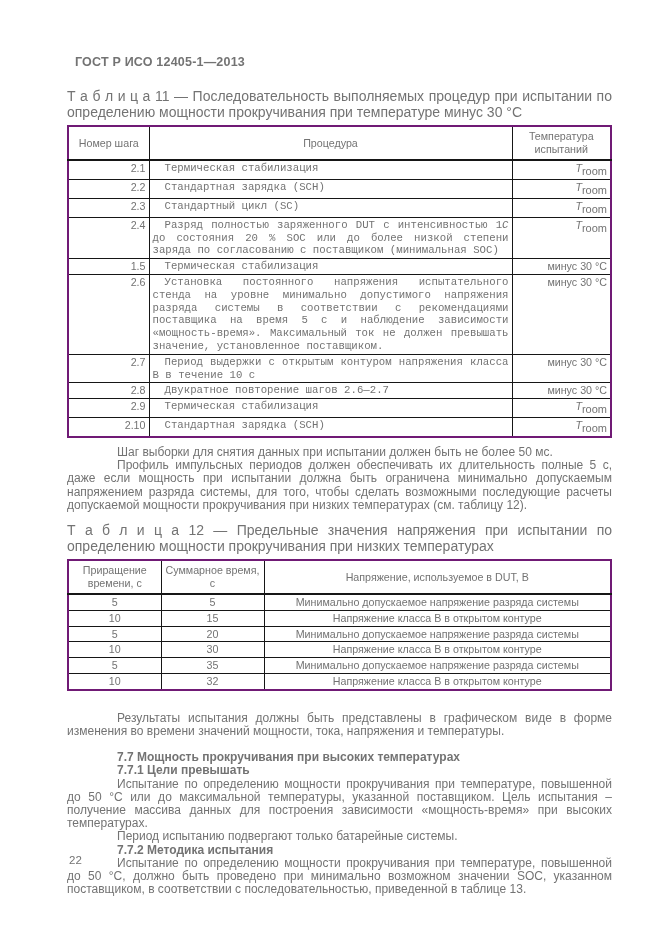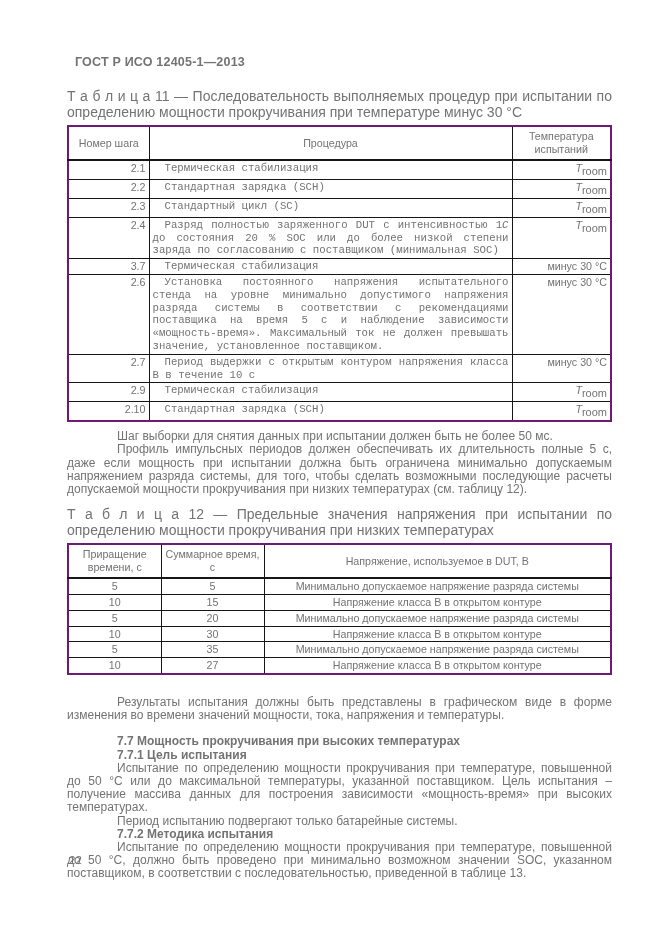--- a/index.html
+++ b/index.html
@@ -117,7 +117,7 @@
             <td class="c-temp"><span class="troom"><i>T</i><sub>room</sub></span></td>
           </tr>
           <tr>
-            <td class="c-step">3.7</td>
+            <td class="c-step">1.5</td>
             <td class="c-proc">Термическая стабилизация</td>
             <td class="c-temp">минус 30 °С</td>
           </tr>

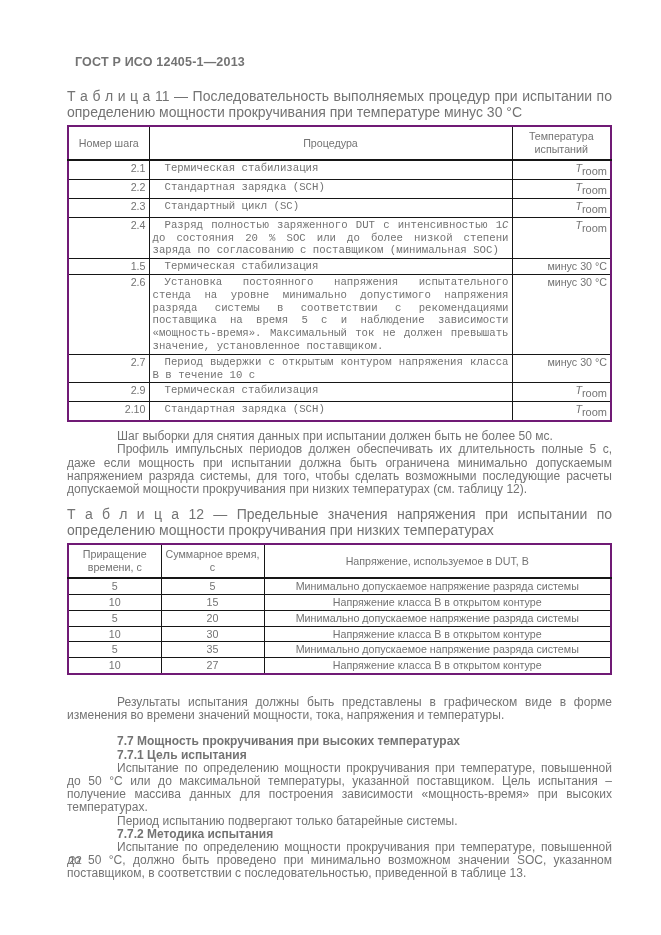--- a/index.html
+++ b/index.html
@@ -132,6 +132,11 @@
             <td class="c-temp">минус 30 °С</td>
           </tr>
           <tr>
+            <td class="c-step">2.8</td>
+            <td class="c-proc">Двукратное повторение шагов 2.6—2.7</td>
+            <td class="c-temp">минус 30 °С</td>
+          </tr>
+          <tr>
             <td class="c-step">2.9</td>
             <td class="c-proc">Термическая стабилизация</td>
             <td class="c-temp"><span class="troom"><i>T</i><sub>room</sub></span></td>

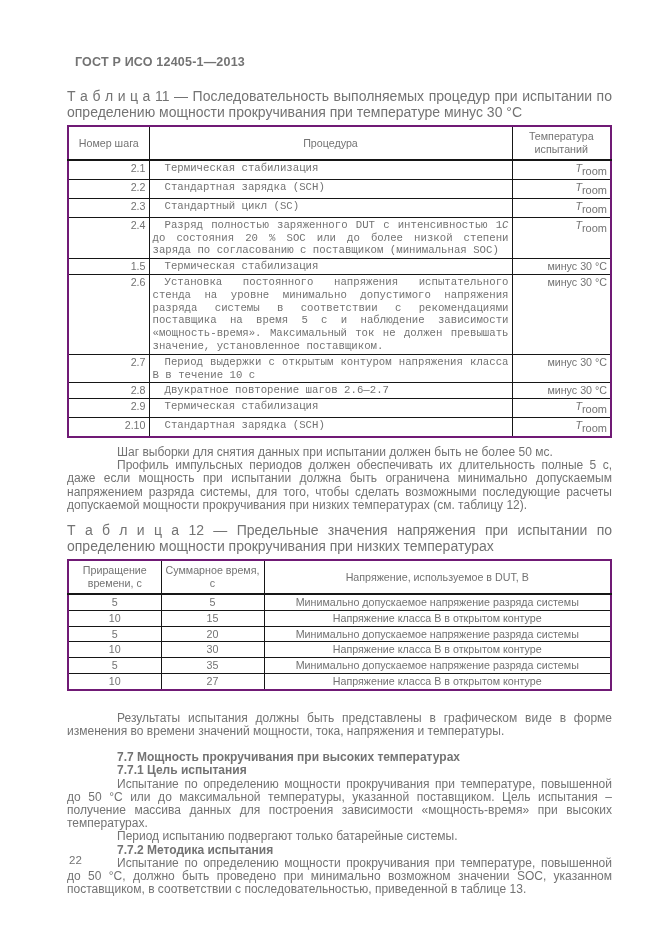--- a/index.html
+++ b/index.html
@@ -195,7 +195,7 @@
           </tr>
           <tr>
             <td>10</td>
-            <td>27</td>
+            <td>32</td>
             <td>Напряжение класса В в открытом контуре</td>
           </tr>
         </tbody>

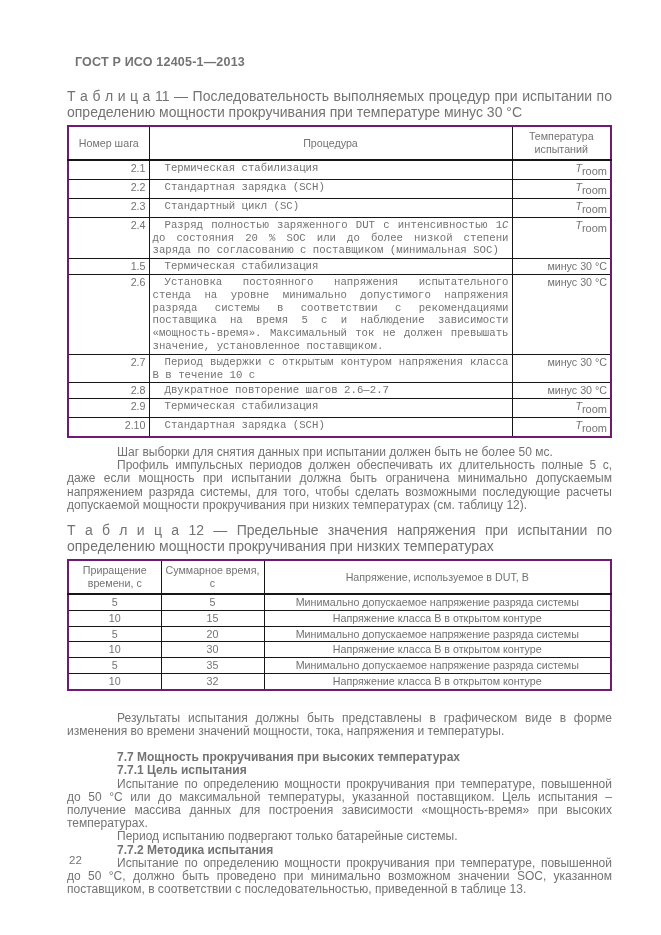--- a/index.html
+++ b/index.html
@@ -208,7 +208,7 @@
     <div class="gap"></div>
 
     <p class="body-p heading">7.7 Мощность прокручивания при высоких температурах</p>
-    <p class="body-p heading">7.7.1 Цель испытания</p>
+    <p class="body-p heading">7.7.1 Цели превышать</p>
     <p class="body-p">Испытание по определению мощности прокручивания при температуре, повышенной до 50 °С или до максимальной температуры, указанной поставщиком. Цель испытания – получение массива данных для построения зависимости «мощность-время» при высоких температурах.</p>
     <p class="body-p">Период испытанию подвергают только батарейные системы.</p>
     <p class="body-p heading">7.7.2 Методика испытания</p>

